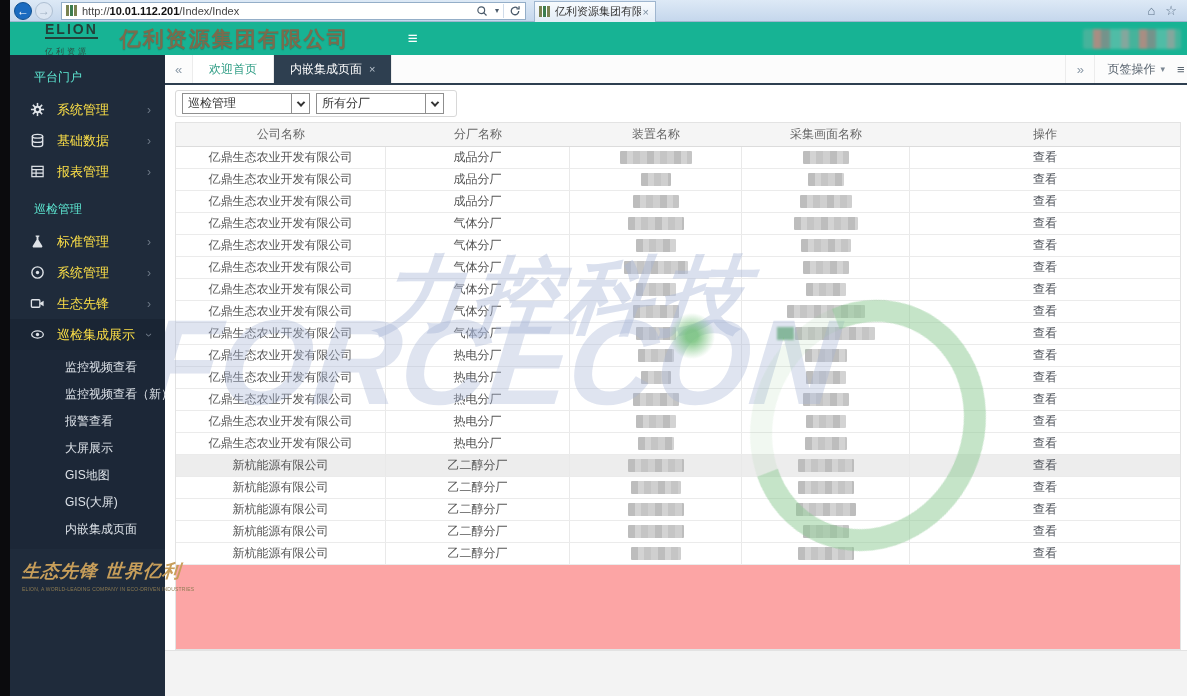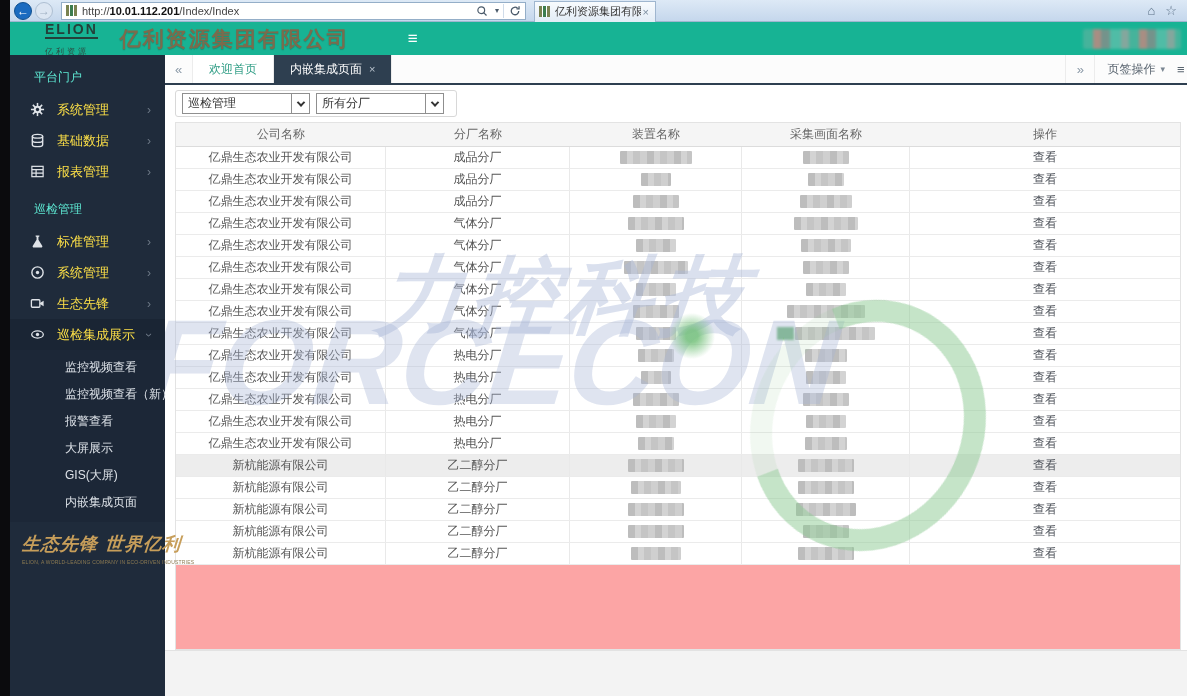--- a/index.html
+++ b/index.html
@@ -245,6 +245,7 @@
           <div class="sub-item">监控视频查看（新）</div>
           <div class="sub-item">报警查看</div>
           <div class="sub-item">大屏展示</div>
+          <div class="sub-item">GIS地图</div>
           <div class="sub-item">GIS(大屏)</div>
           <div class="sub-item">内嵌集成页面</div>
         </div>

